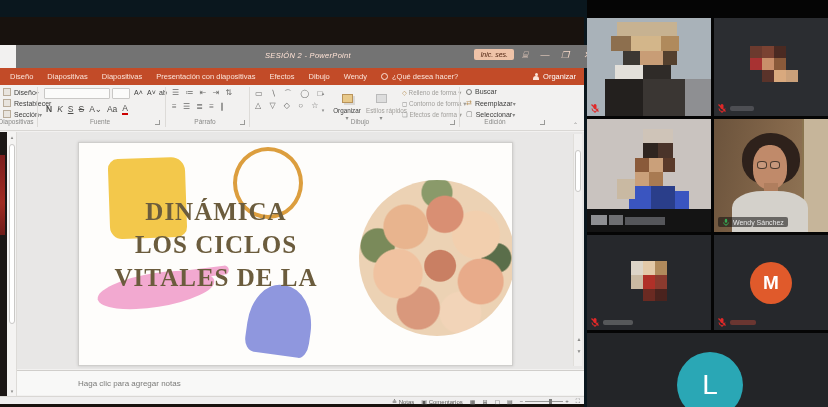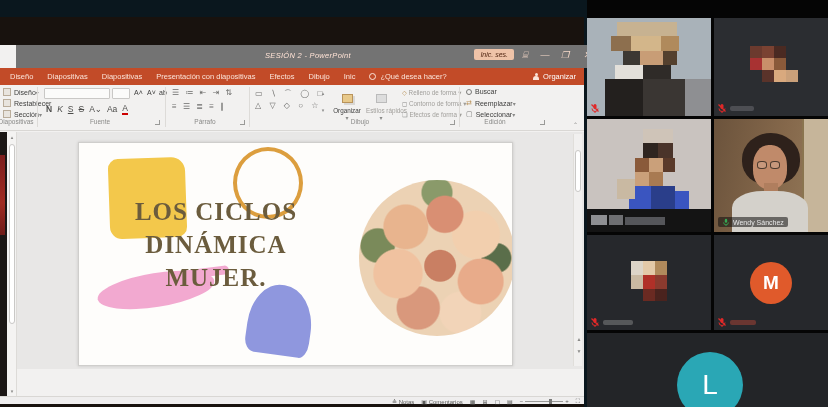--- a/index.html
+++ b/index.html
@@ -126,7 +126,7 @@
         <span class="tab">Presentación con diapositivas</span>
         <span class="tab">Efectos</span>
         <span class="tab">Dibujo</span>
-        <span class="tab">Inic</span>
+        <span class="tab">Wendy</span>
         <span class="tellme">
           <span class="bulb"></span>
           <span>¿Qué desea hacer?</span>

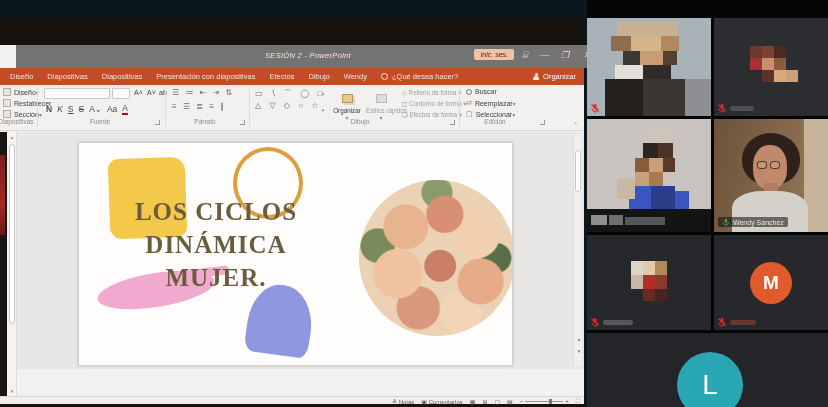--- a/index.html
+++ b/index.html
@@ -237,8 +237,8 @@
           <div class="blob-purple"></div>
           <div class="rose-img"></div>
           <div class="slide-title">
+            <div>DINÁMICA</div>
             <div>LOS CICLOS</div>
-            <div>DINÁMICA</div>
             <div>MUJER.</div>
           </div>
         </div>

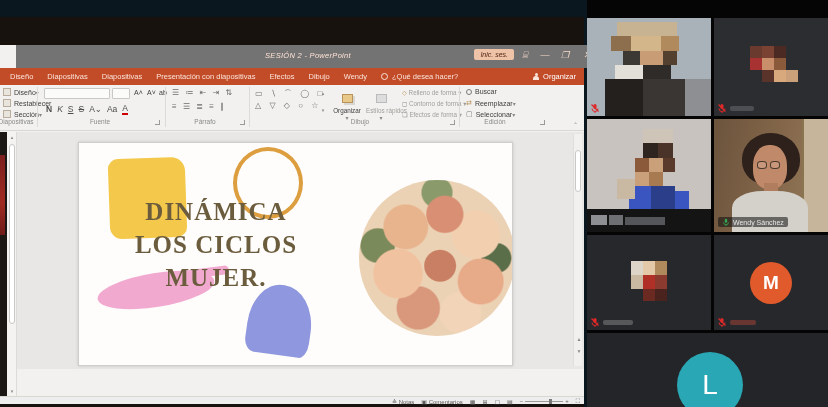--- a/index.html
+++ b/index.html
@@ -239,6 +239,7 @@
           <div class="slide-title">
             <div>DINÁMICA</div>
             <div>LOS CICLOS</div>
+            <div>VITALES DE LA</div>
             <div>MUJER.</div>
           </div>
         </div>

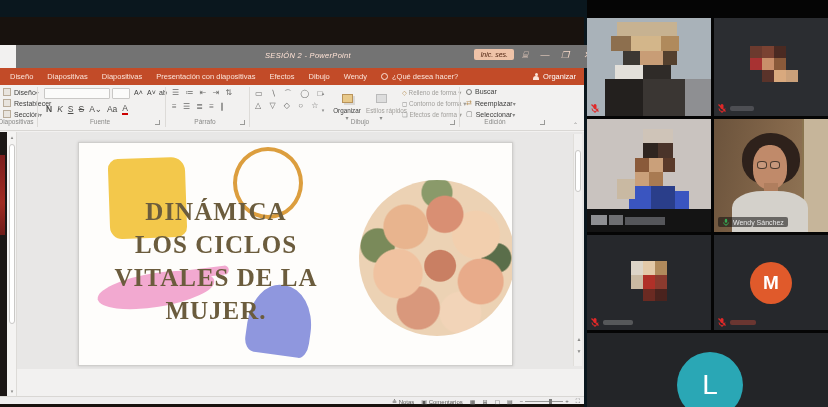--- a/index.html
+++ b/index.html
@@ -240,7 +240,6 @@
             <div>DINÁMICA</div>
             <div>LOS CICLOS</div>
             <div>VITALES DE LA</div>
-            <div>MUJER.</div>
           </div>
         </div>
         <div class="vscroll">

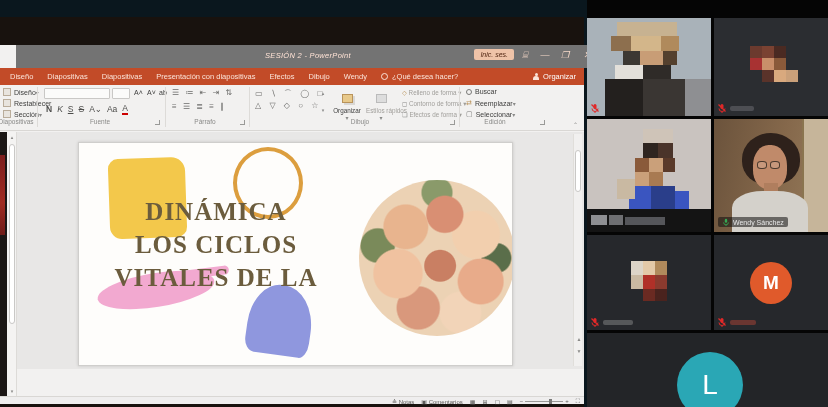--- a/index.html
+++ b/index.html
@@ -249,6 +249,9 @@
         </div>
       </div>
 
+      <div class="notes">
+        <span class="notes-text">Haga clic para agregar notas</span>
+      </div>
 
       <div class="statusbar">
         <div class="status-right">

